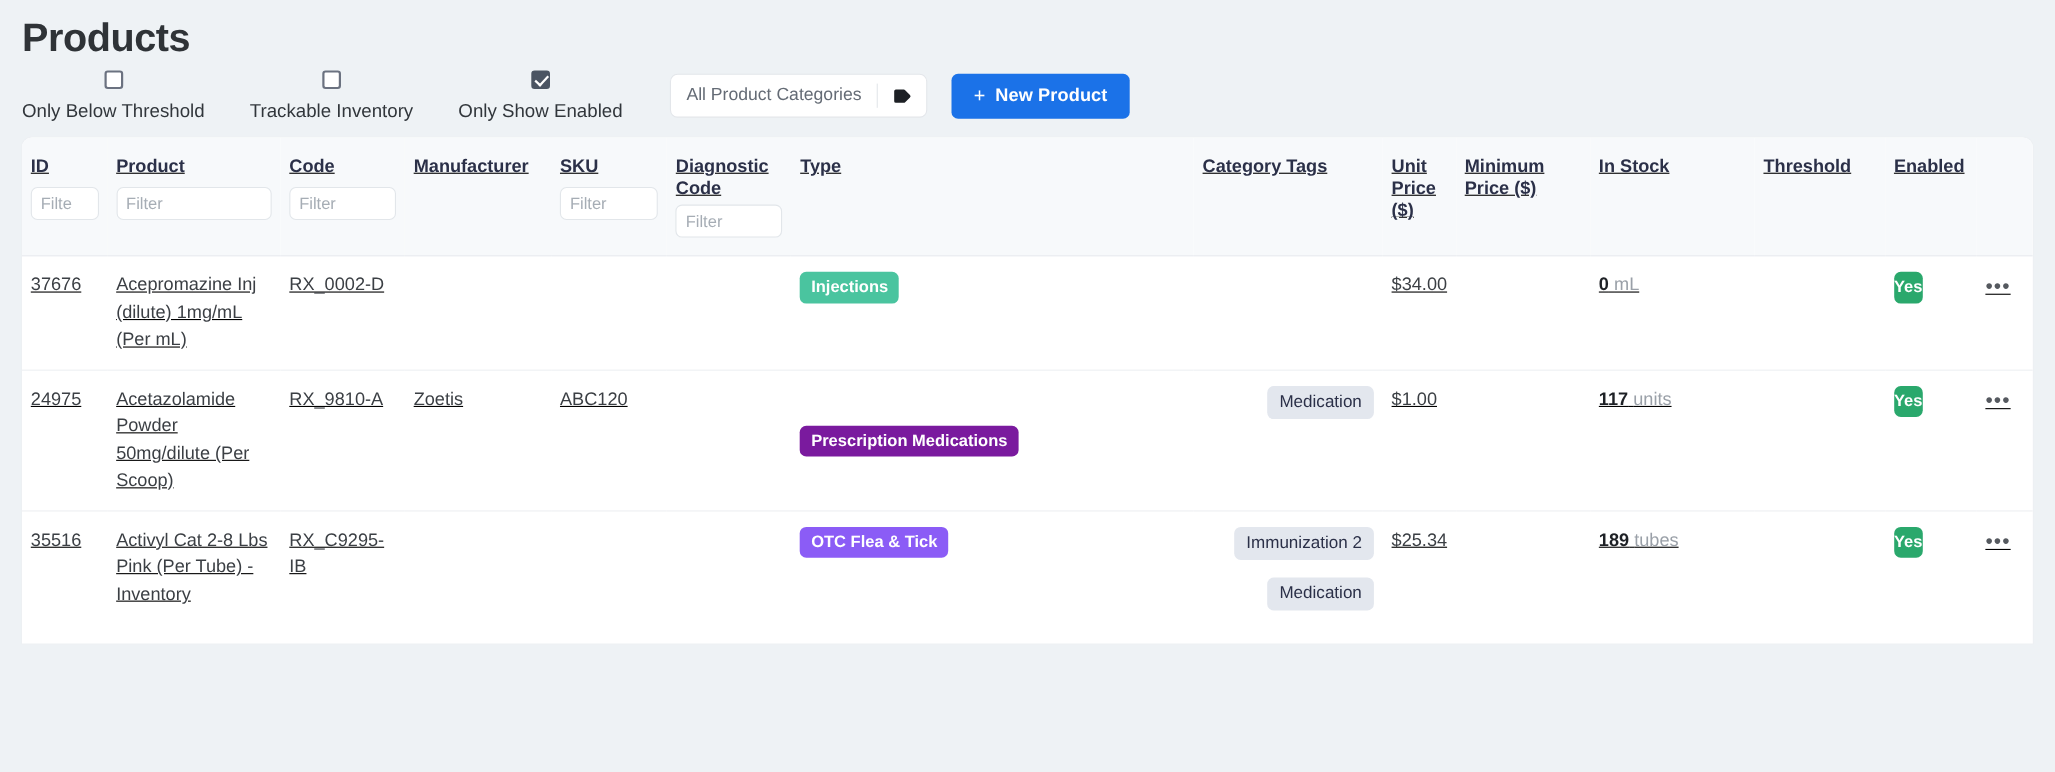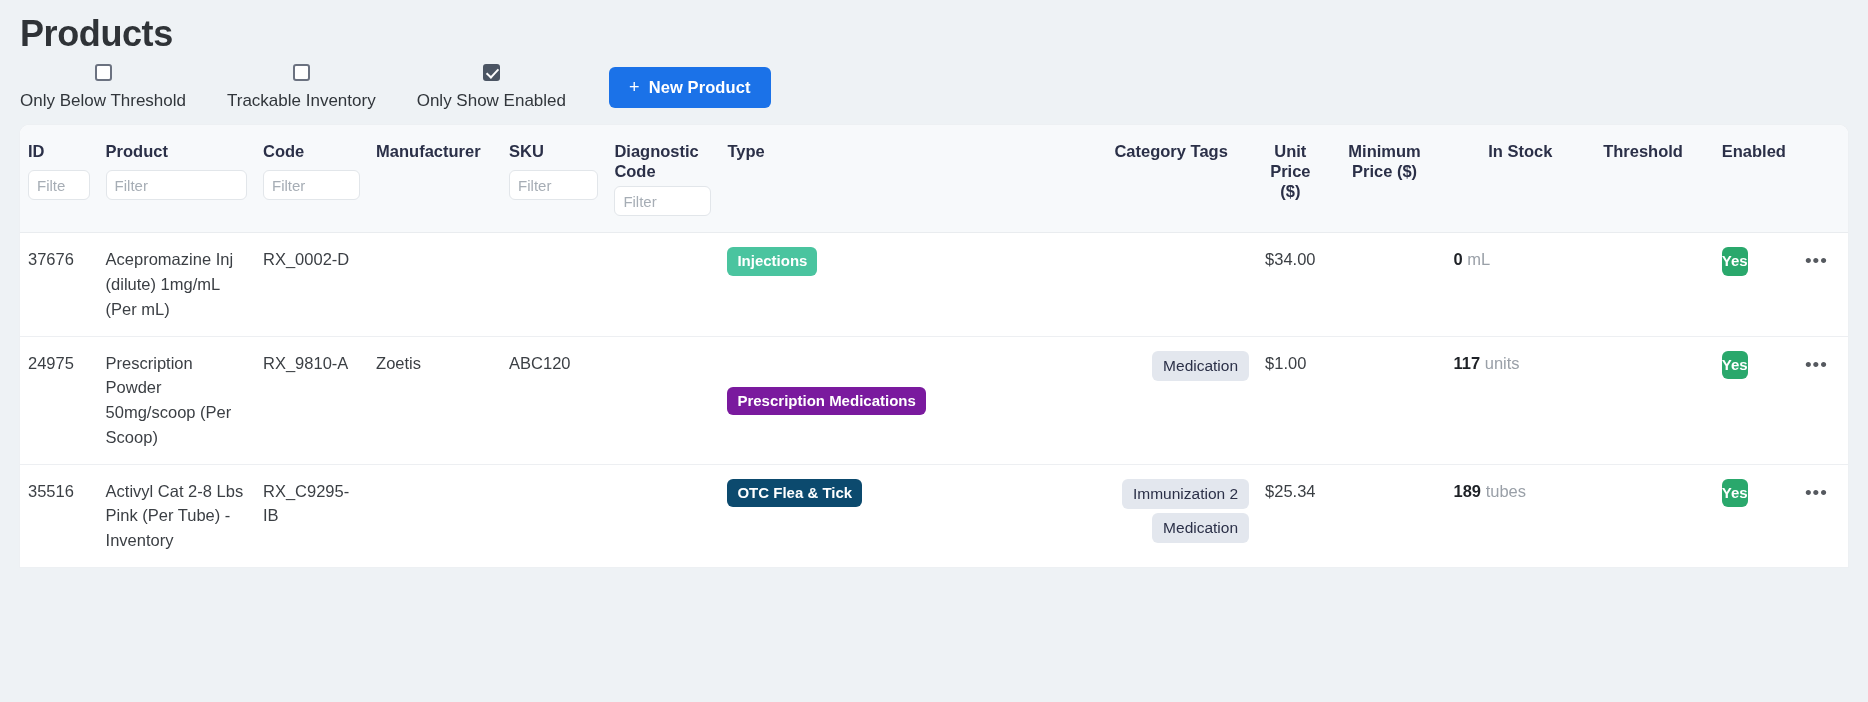--- a/index.html
+++ b/index.html
@@ -246,6 +246,15 @@
       <span class="cb-label">Only Show Enabled</span>
     </div>
 
+    <div class="select-box">
+      <span class="sel-text">All Product Categories</span>
+      <span class="sel-divider"></span>
+      <span class="sel-icon">
+        <svg width="19" height="19" viewBox="0 0 20 20">
+            <path d="M2 5.2a1.6 1.6 0 0 1 1.6-1.6h7.6c.5 0 .95.2 1.3.55l4.6 4.6a1.7 1.7 0 0 1 0 2.4l-4.6 4.6c-.35.35-.8.55-1.3.55H3.6A1.6 1.6 0 0 1 2 14.7V5.2z" fill="#1d2025"></path>
+          </svg>
+      </span>
+    </div>
 
 
     <button class="new-btn">

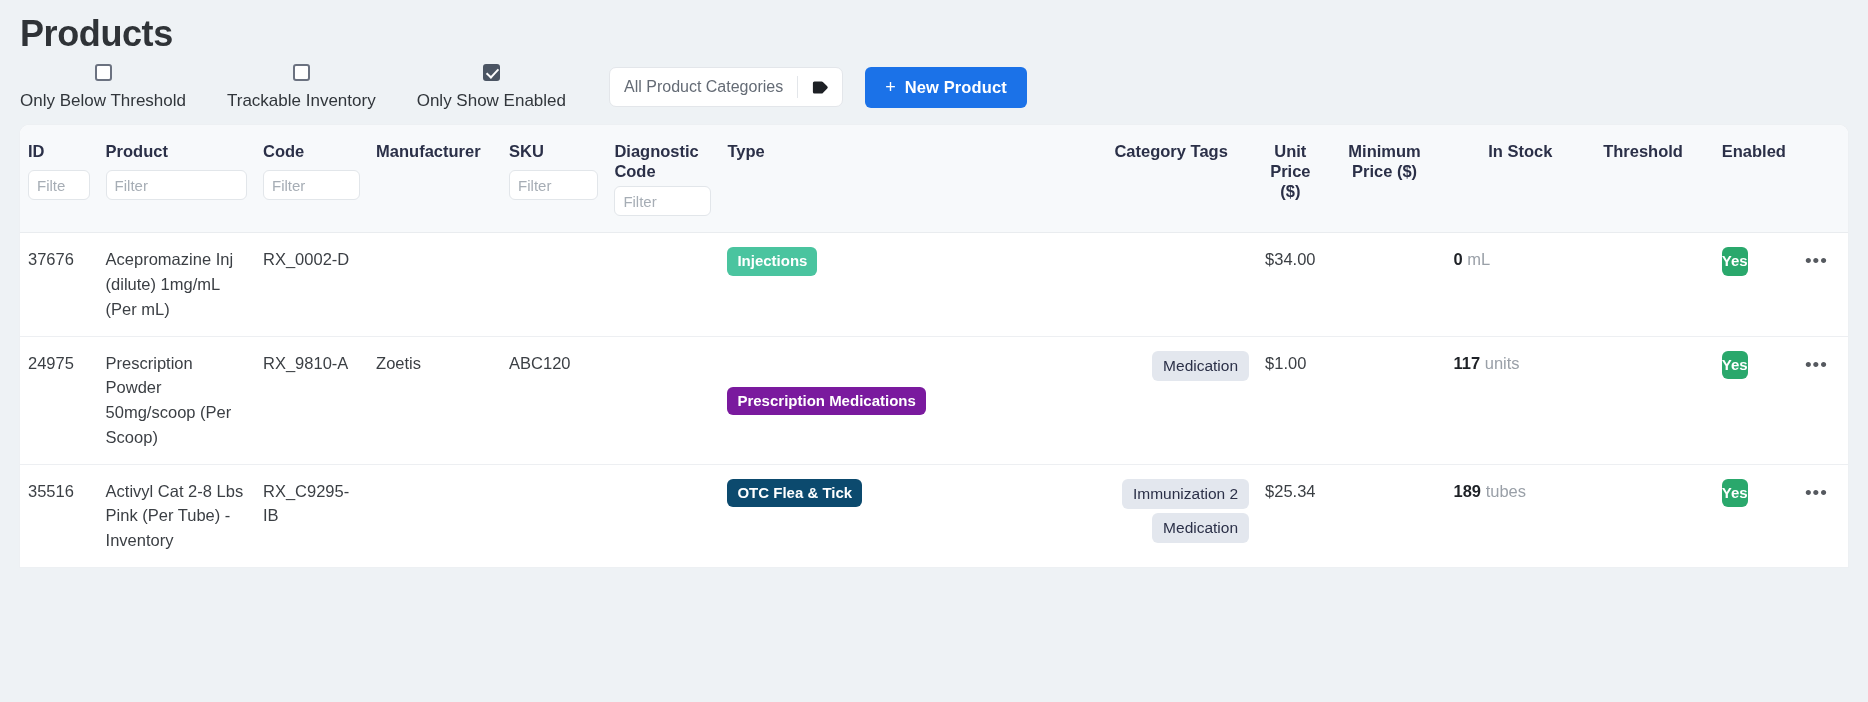--- a/index.html
+++ b/index.html
@@ -132,6 +132,7 @@
     width: 100%;
     border-collapse: collapse;
     table-layout: fixed;
+    text-decoration: underline;
   }
   thead tr { background: #f7f9fb; }
   th {

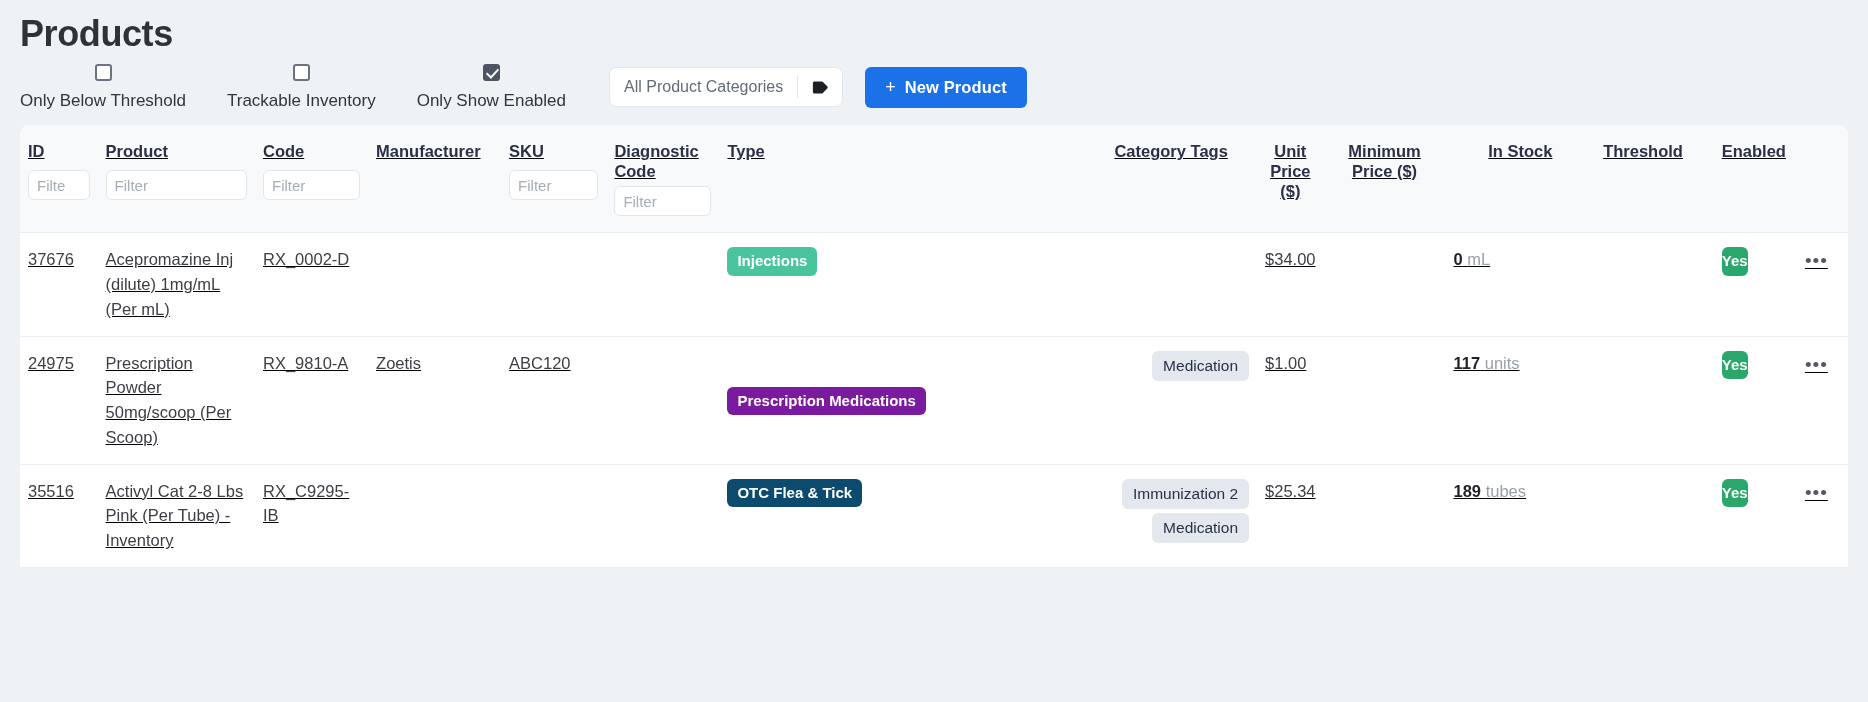--- a/index.html
+++ b/index.html
@@ -144,7 +144,7 @@
     padding: 16px 8px 0 8px;
     line-height: 1.22;
   }
-  th.num { text-align: center; }
+  th.num { text-align: left; }
   .filter-wrap { padding: 9px 0 16px 0; }
   .filter-in {
     width: 100%;

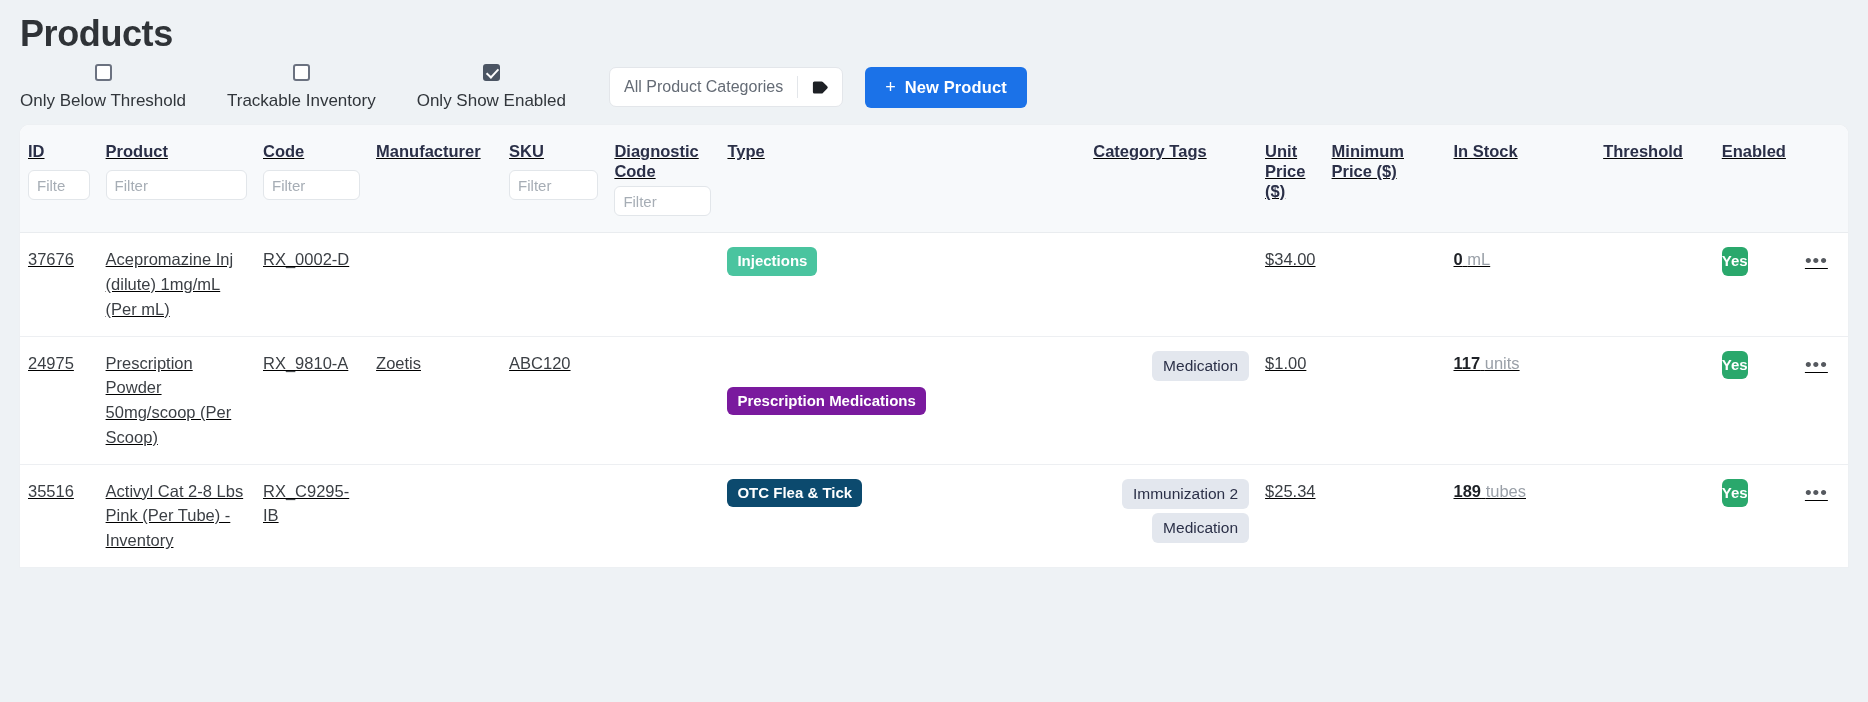--- a/index.html
+++ b/index.html
@@ -361,7 +361,7 @@
           </tr>
           <tr>
             <td>24975</td>
-            <td>Prescription Powder 50mg/scoop (Per Scoop)</td>
+            <td>Acetazolamide Powder 50mg/dilute (Per Scoop)</td>
             <td>RX_9810-A</td>
             <td>Zoetis</td>
             <td>ABC120</td>

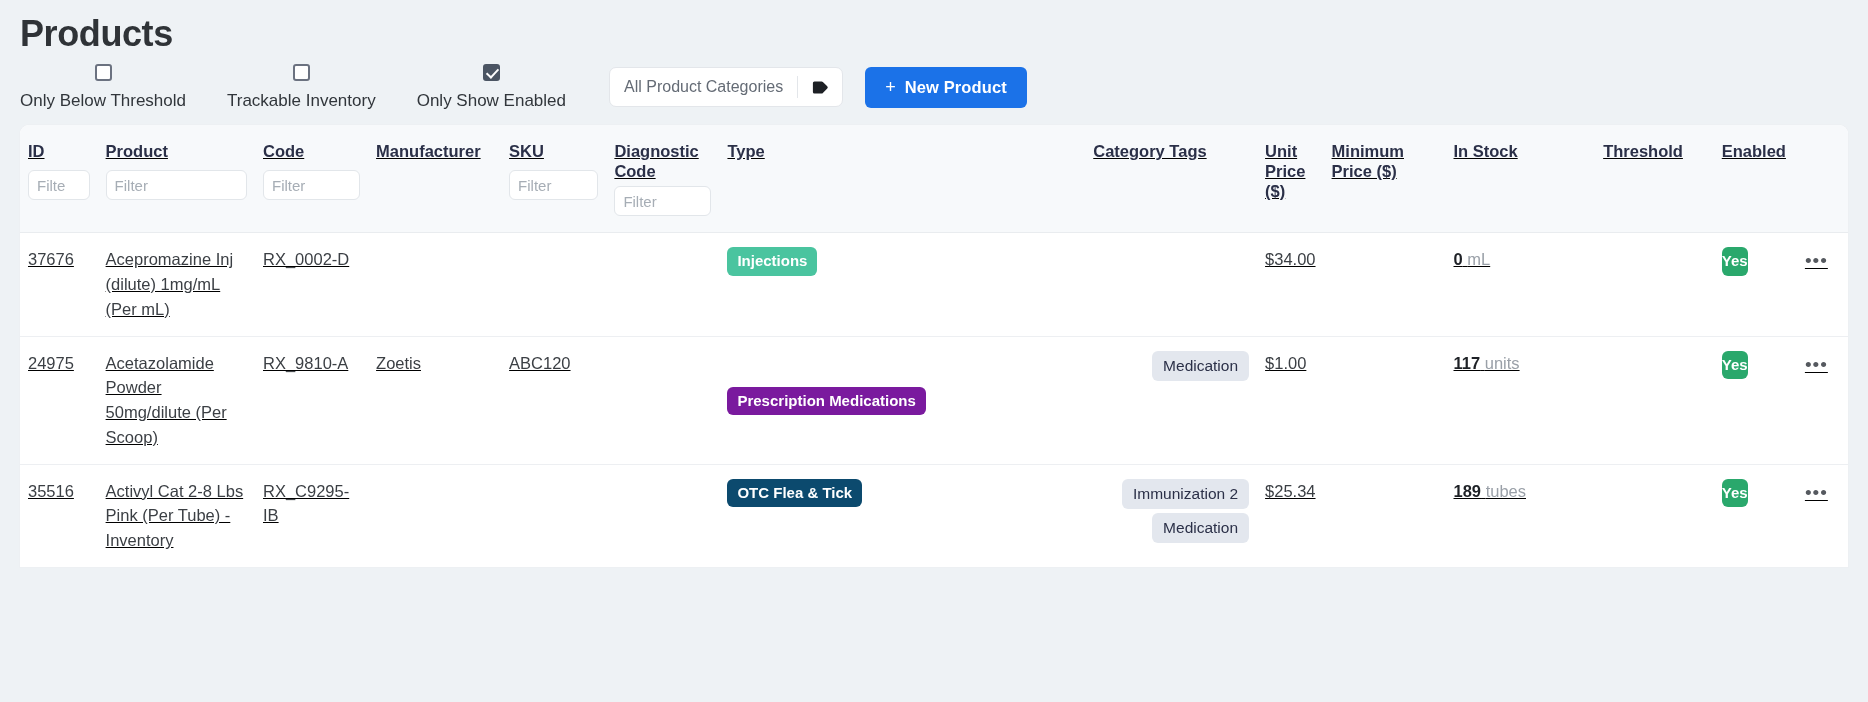--- a/index.html
+++ b/index.html
@@ -194,7 +194,7 @@
     border-radius: 6px;
     padding: 5px 11px;
     line-height: 1.3;
-    margin-bottom: 4px;
+    margin-bottom: 16px;
     white-space: nowrap;
   }
   .tags-cell { text-align: right; }

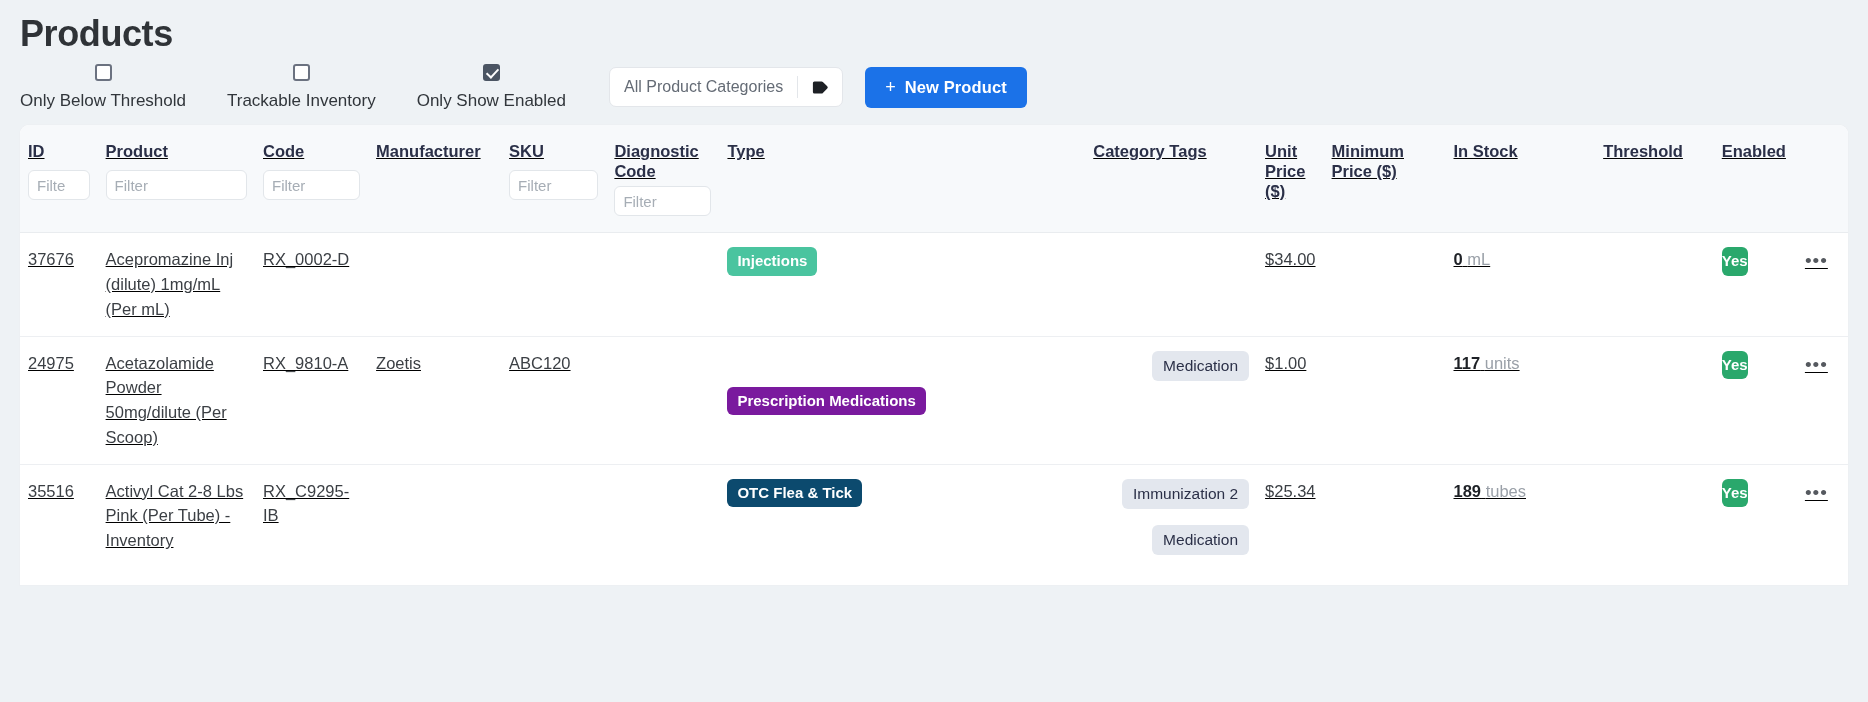--- a/index.html
+++ b/index.html
@@ -184,7 +184,7 @@
   }
   .badge.injections { background: #4ac49f; }
   .badge.prescription { background: #7a1a9e; margin-top: 36px; }
-  .badge.otc { background: #0c4a6e; }
+  .badge.otc { background: #8b5cf6; }
 
   .chip {
     display: inline-block;

